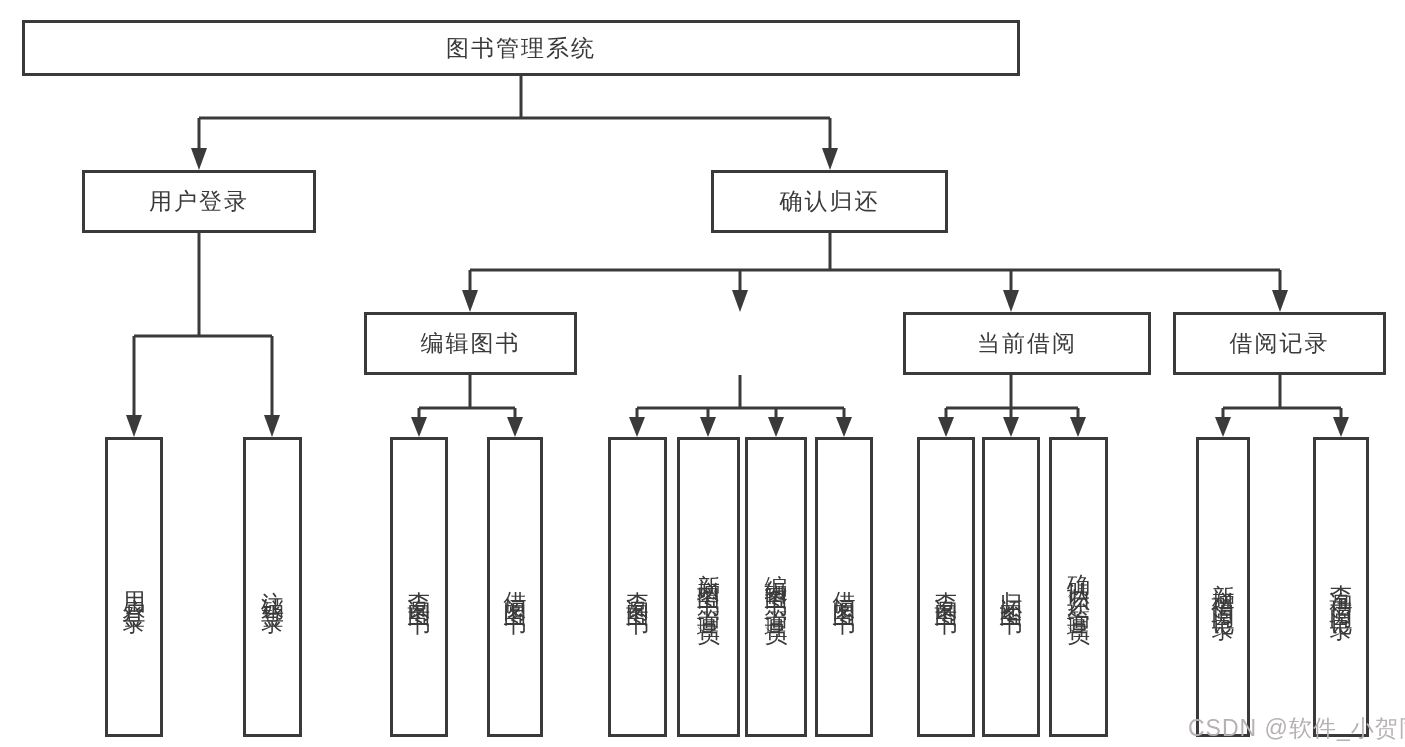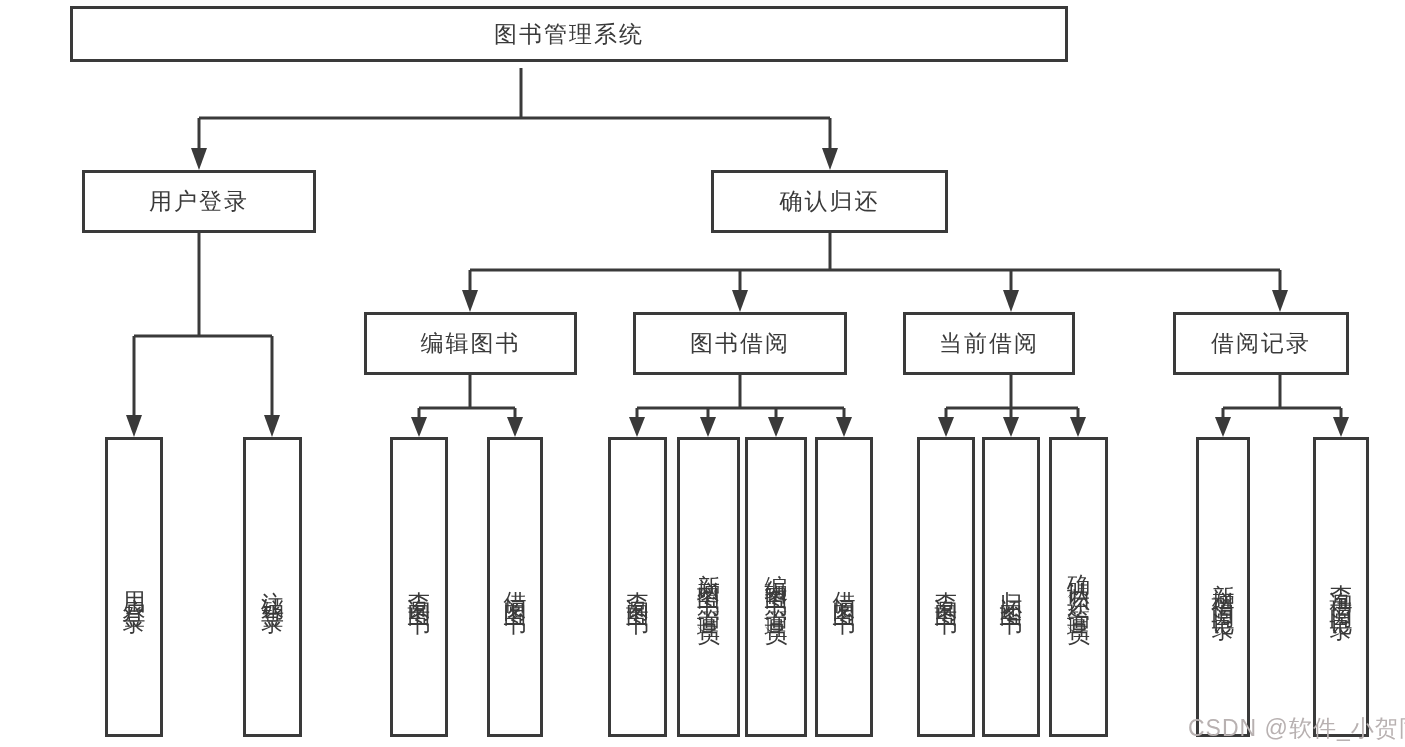--- a/index.html
+++ b/index.html
@@ -128,7 +128,7 @@
     <polygon points="1333,417 1349,417 1341,437"></polygon>
   </svg>
 
-  <div class="node" style="left:22px; top:6px; width:998px; height:56px;margin-left:48px;">图书管理系统</div>
+  <div class="node" style="left:22px; top:20px; width:998px; height:56px;">图书管理系统</div>
 
   <div class="node" style="left:82px; top:170px; width:234px; height:63px;">用户登录</div>
   <div class="node" style="left:711px; top:170px; width:237px; height:63px;">确认归还</div>

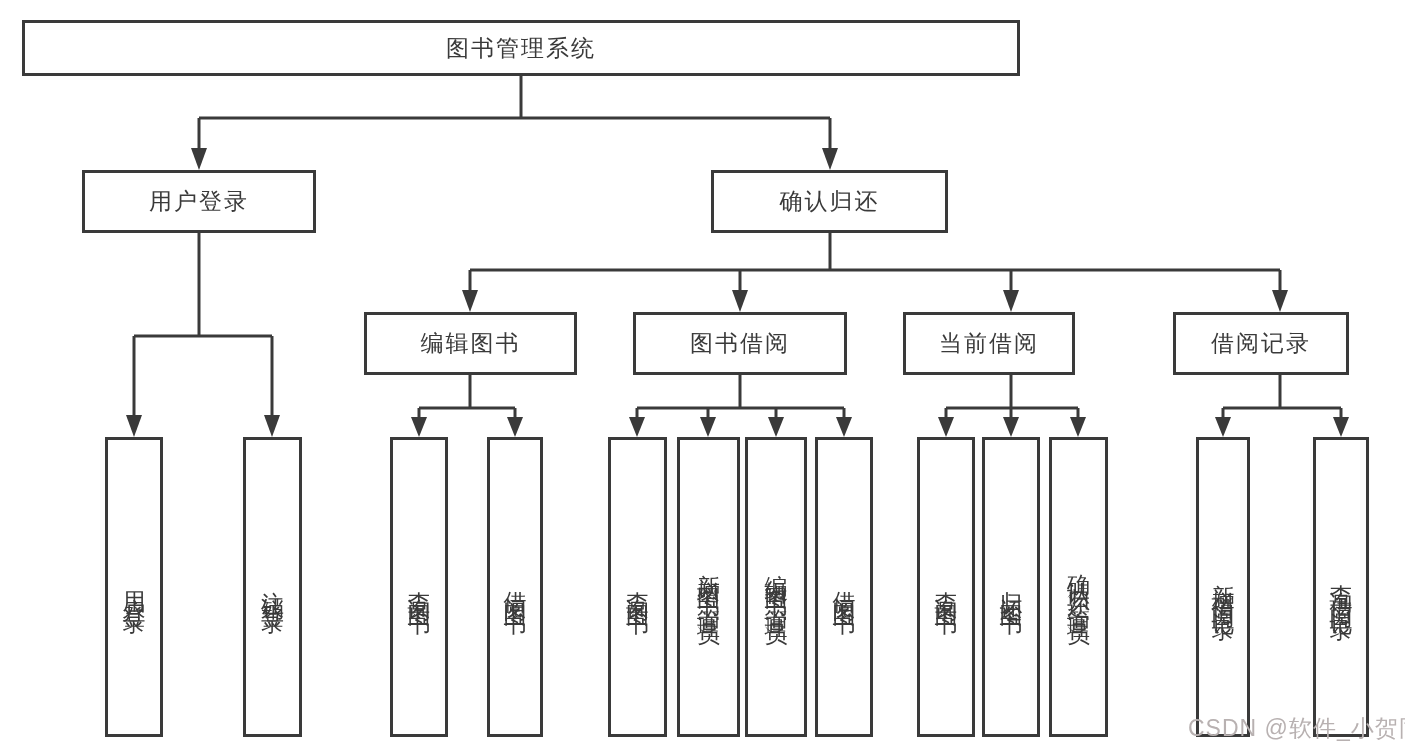--- a/index.html
+++ b/index.html
@@ -134,7 +134,6 @@
   <div class="node" style="left:711px; top:170px; width:237px; height:63px;">确认归还</div>
 
   <div class="node" style="left:364px; top:312px; width:213px; height:63px;">编辑图书</div>
-  <div class="node" style="left:633px; top:312px; width:214px; height:63px;">图书借阅</div>
   <div class="node" style="left:903px; top:312px; width:172px; height:63px;text-align:center;">当前借阅</div>
   <div class="node" style="left:1173px; top:312px; width:176px; height:63px;">借阅记录</div>
 

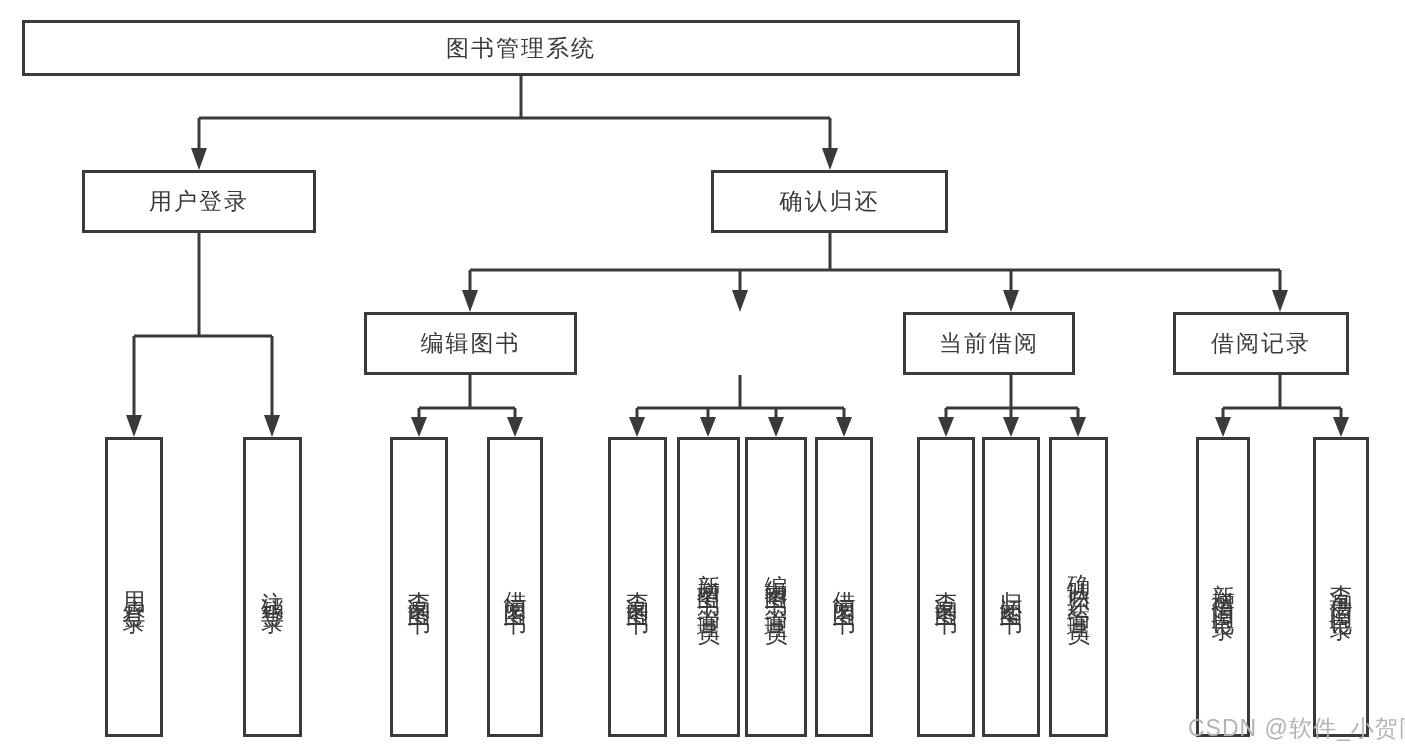--- a/index.html
+++ b/index.html
@@ -134,7 +134,7 @@
   <div class="node" style="left:711px; top:170px; width:237px; height:63px;">确认归还</div>
 
   <div class="node" style="left:364px; top:312px; width:213px; height:63px;">编辑图书</div>
-  <div class="node" style="left:903px; top:312px; width:172px; height:63px;text-align:center;">当前借阅</div>
+  <div class="node" style="left:903px; top:312px; width:248px; height:63px;text-align:center;">当前借阅</div>
   <div class="node" style="left:1173px; top:312px; width:176px; height:63px;">借阅记录</div>
 
   <div class="leaf" style="left:105px; top:437px; width:58px; height:300px;">

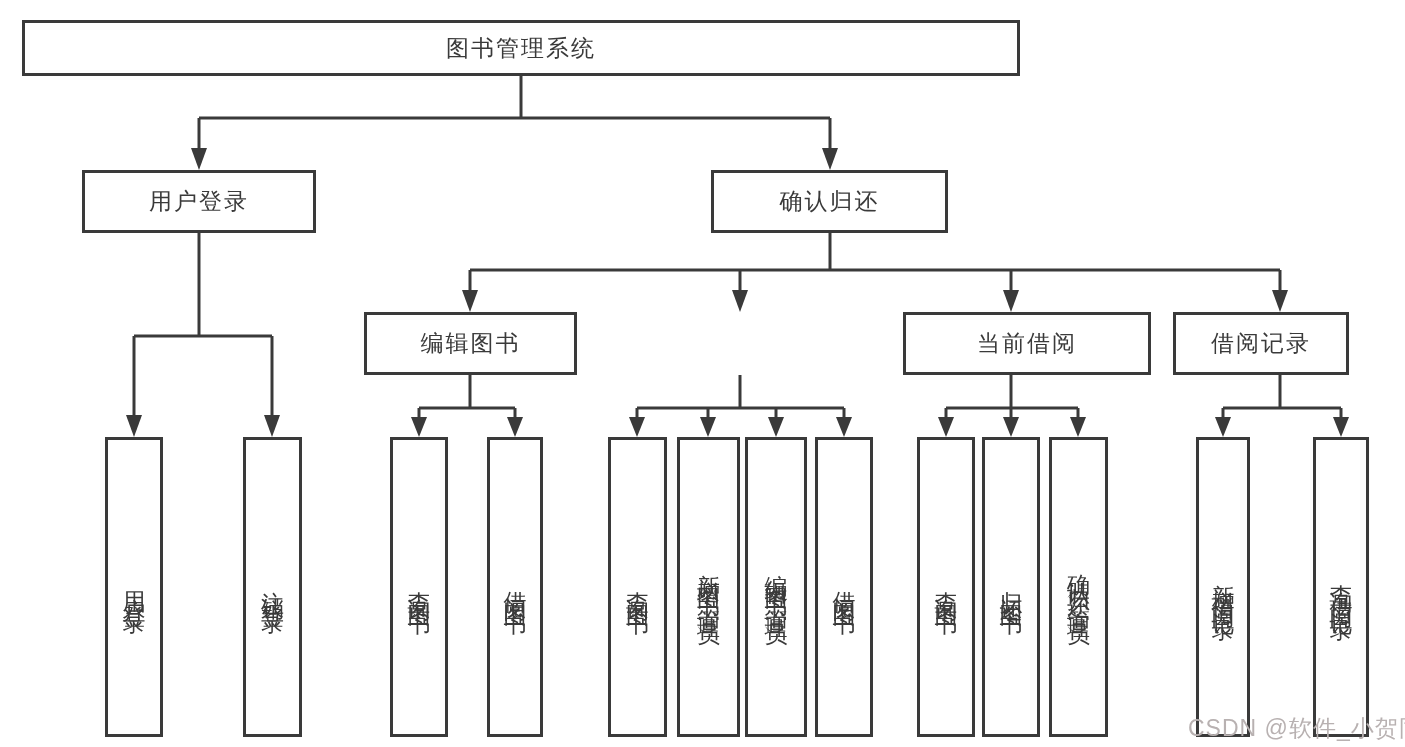--- a/index.html
+++ b/index.html
@@ -135,7 +135,7 @@
 
   <div class="node" style="left:364px; top:312px; width:213px; height:63px;">编辑图书</div>
   <div class="node" style="left:903px; top:312px; width:248px; height:63px;text-align:center;">当前借阅</div>
-  <div class="node" style="left:1173px; top:312px; width:176px; height:63px;">借阅记录</div>
+  <div class="node" style="left:1173px; top:312px; width:213px; height:63px;">借阅记录</div>
 
   <div class="leaf" style="left:105px; top:437px; width:58px; height:300px;">
     <span>用户登录</span>

